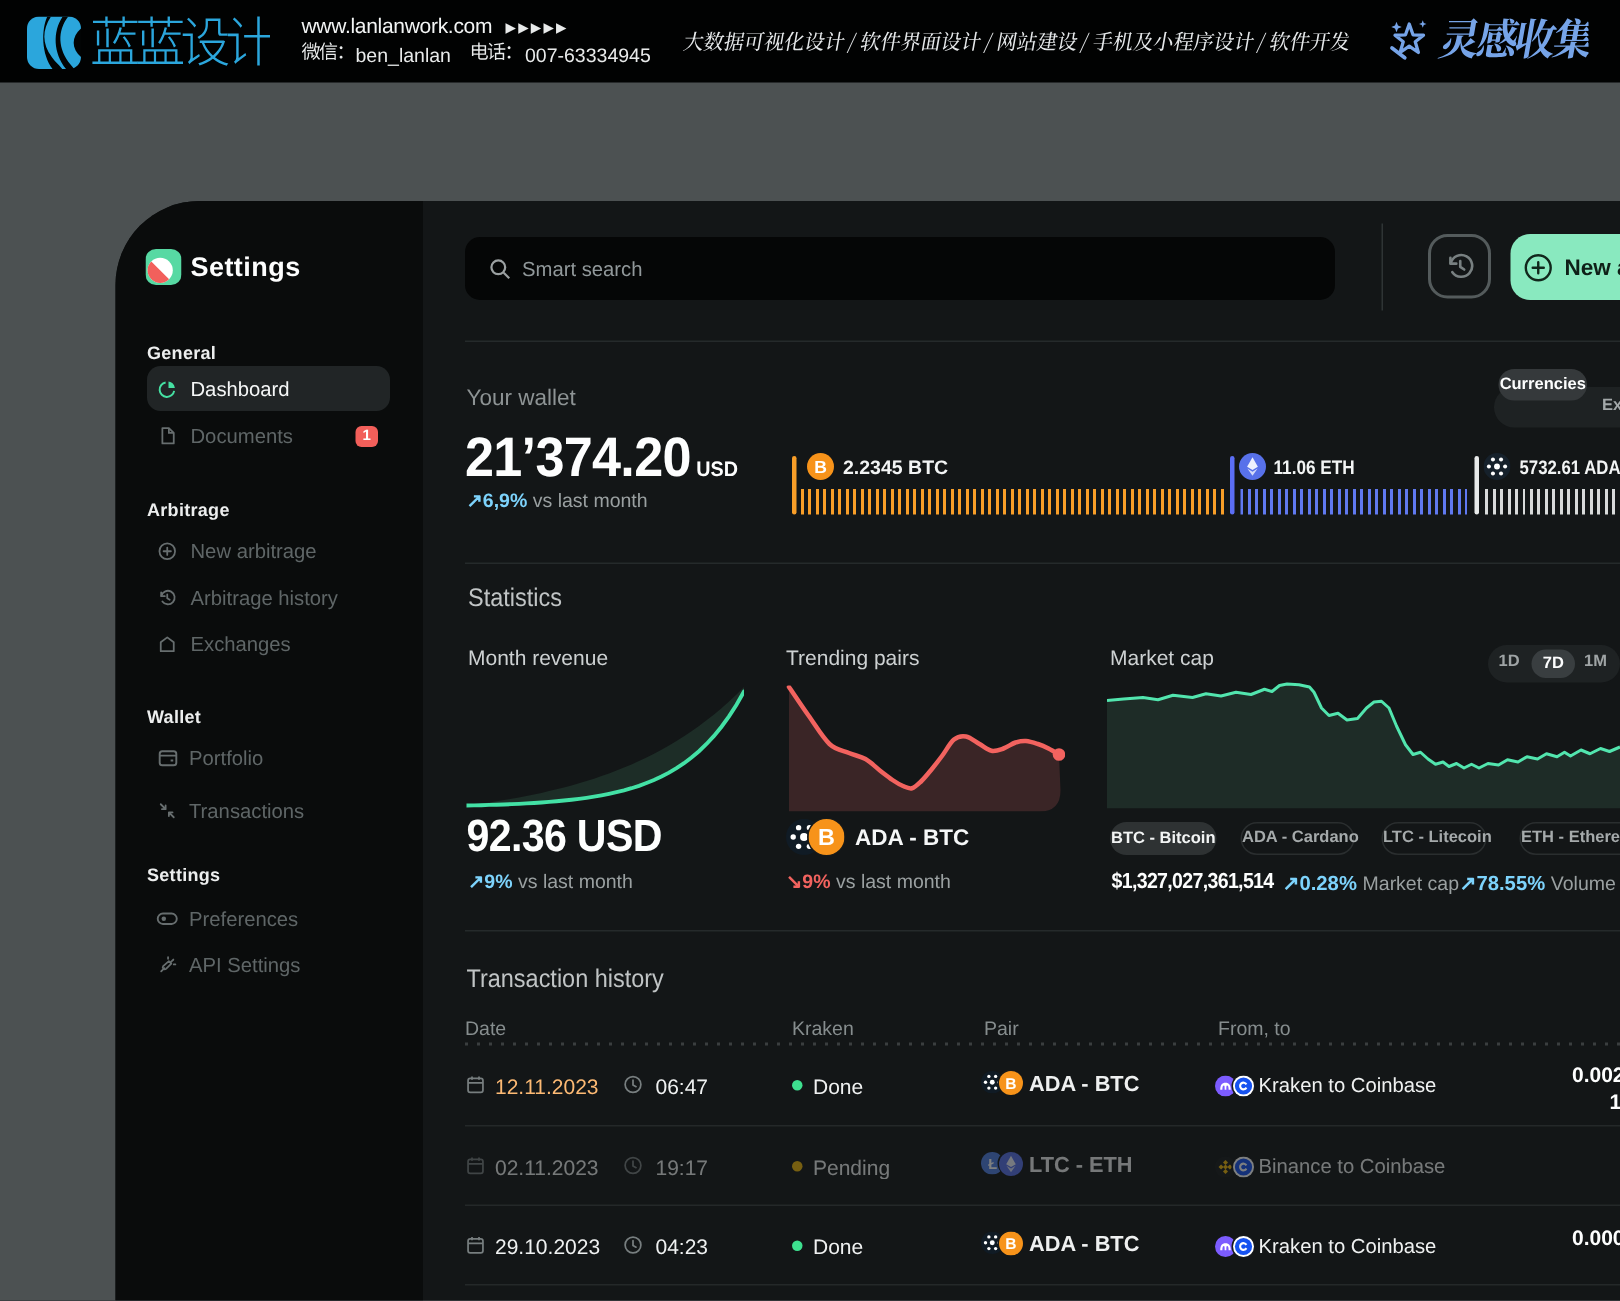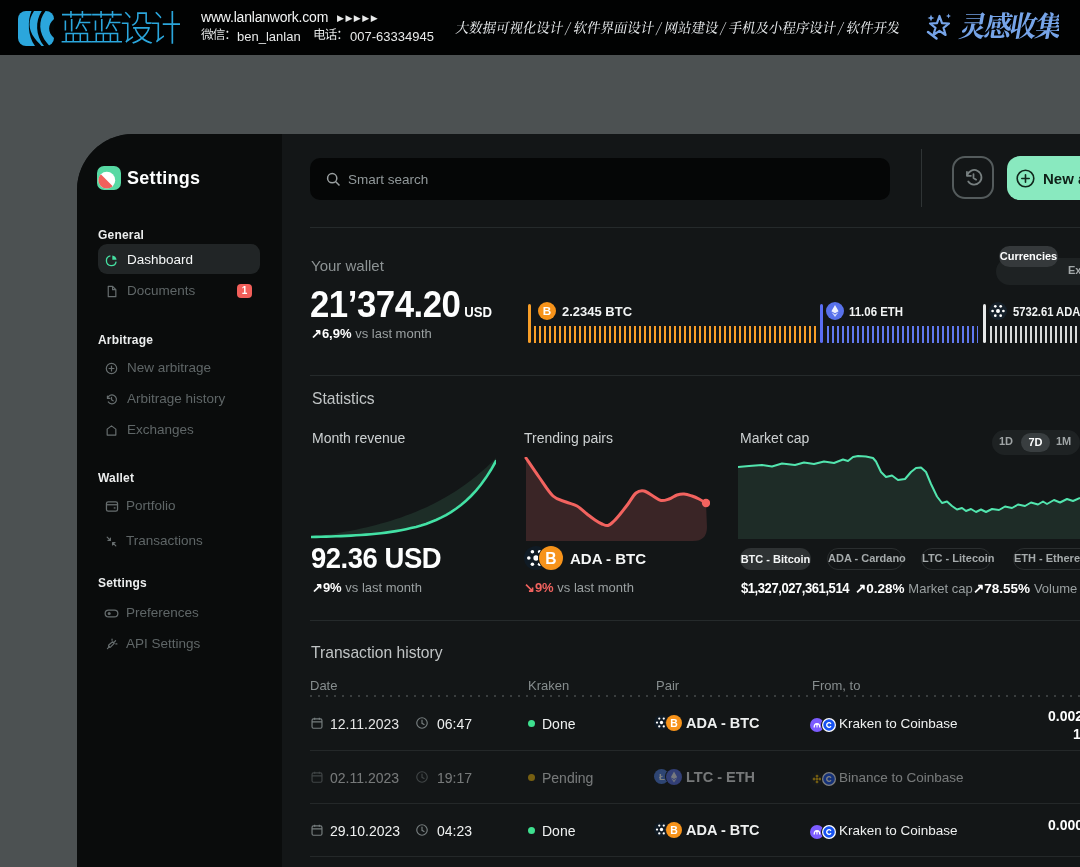--- a/index.html
+++ b/index.html
@@ -6,7 +6,7 @@
 #page{position:relative;width:1080px;height:867px}
 .grayl{color:#8d9394}.men{color:#5f6667;font-size:13.5px}
 .sect{color:#eceeee;font-size:12px;font-weight:bold;letter-spacing:.2px}
-.up{color:#ffffff;font-weight:bold}.dn{color:#f2635f;font-weight:bold}
+.up{color:#7dd3fc;font-weight:bold}.dn{color:#f2635f;font-weight:bold}
 .vs{color:#9aa0a1;font-size:13px}
 </style></head><body>
 <div id="page">

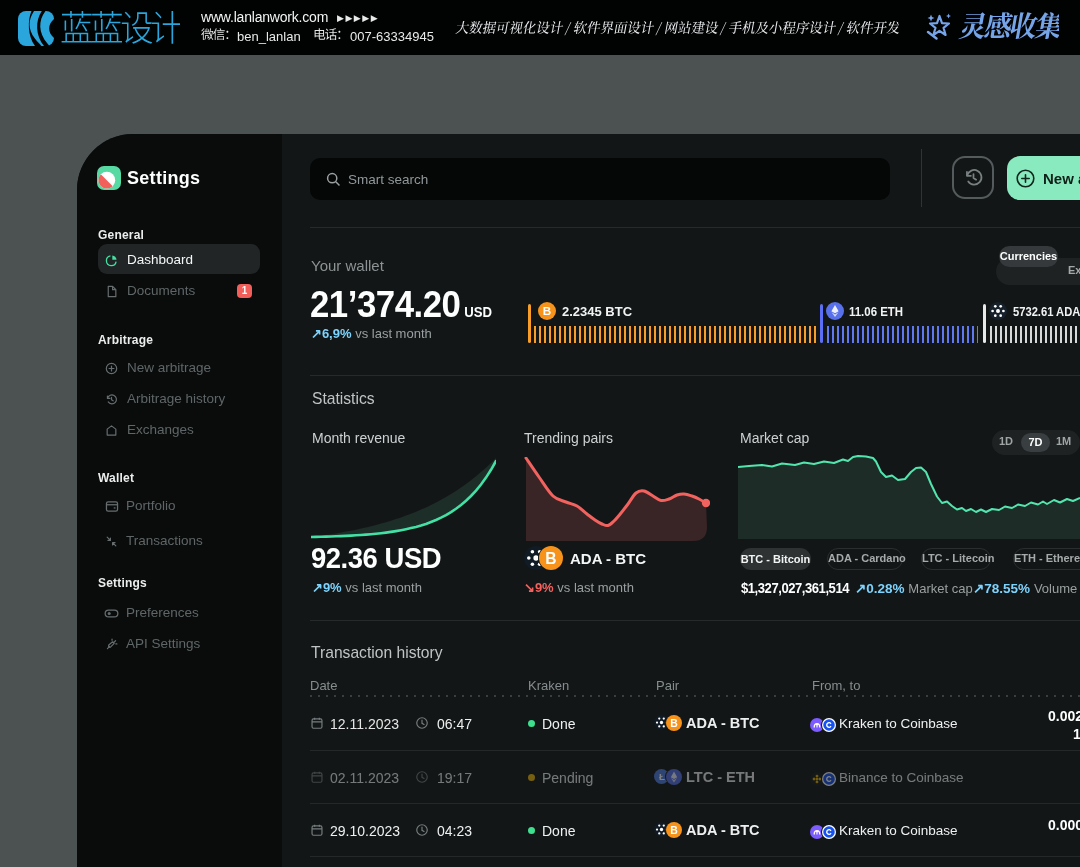--- a/index.html
+++ b/index.html
@@ -259,7 +259,7 @@
           <rect x="3.5" y="5" width="17" height="16" rx="2.5"></rect>
           <path d="M3.5 10 H20.5 M8 2.8 V6.5 M16 2.8 V6.5"></path>
         </svg></span>
-      <span style="position:absolute;left:20px;top:20px;color:#e5e5e5;font-size:14px">12.11.2023</span>
+      <span style="position:absolute;left:20px;top:20px;color:#fdba74;font-size:14px">12.11.2023</span>
       <span style="position:absolute;left:105px;top:20px"><svg width="14" height="14" viewBox="0 0 24 24" fill="none" stroke="#777e7f" stroke-width="2">
           <circle cx="12" cy="12" r="9"></circle>
           <path d="M12 7 V12.5 L15.5 14.5" stroke-linecap="round"></path>

